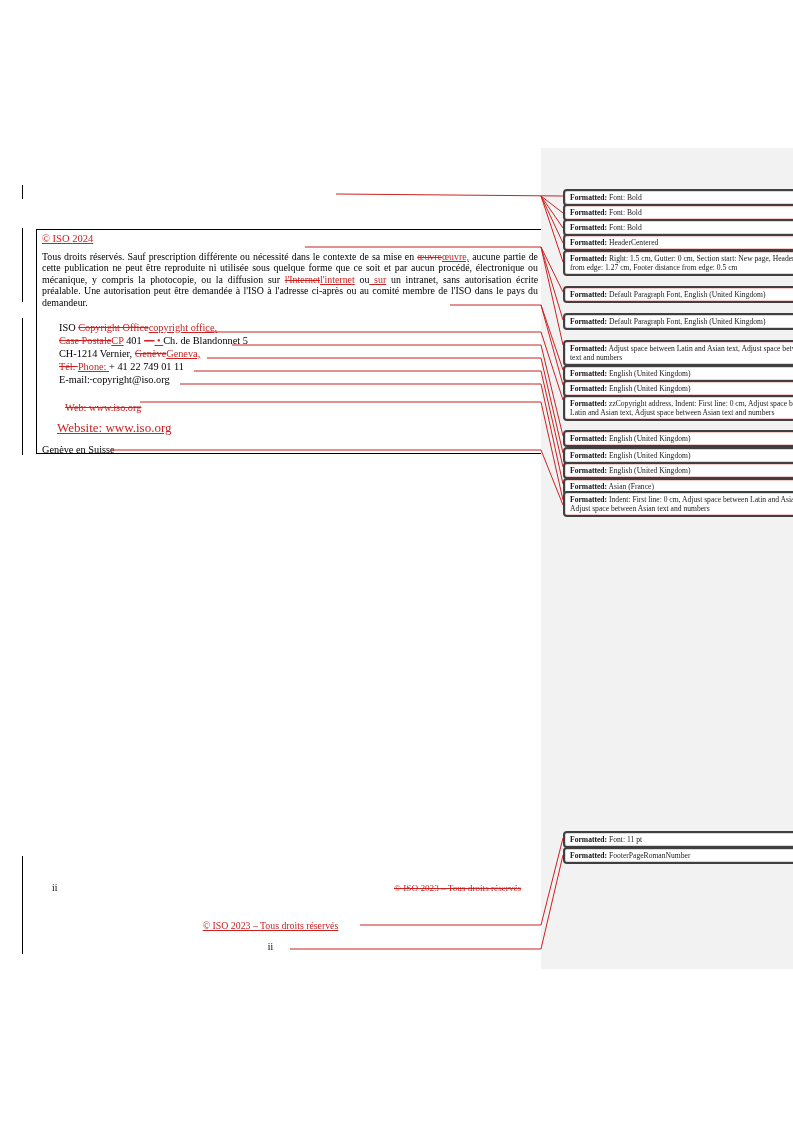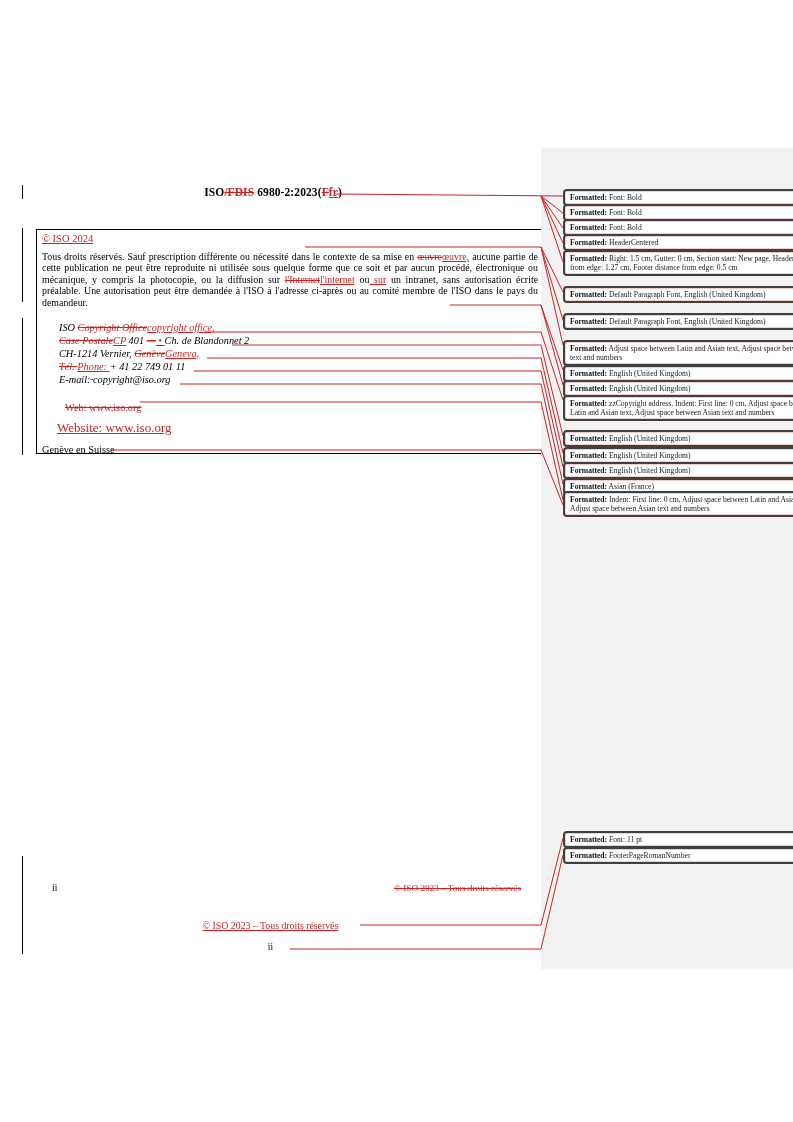--- a/index.html
+++ b/index.html
@@ -151,9 +151,6 @@
   <div class="changebar" style="top:318px;height:137px;"></div>
   <div class="changebar" style="top:856px;height:98px;"></div>
 
-  <div class="doc-header">
-    <span>ISO</span><span class="del">/FDIS</span><span> 6980-2:2023(</span><span class="del">F</span><span class="ins">fr</span><span>)</span>
-  </div>
 
   <div class="copyright-box">
 

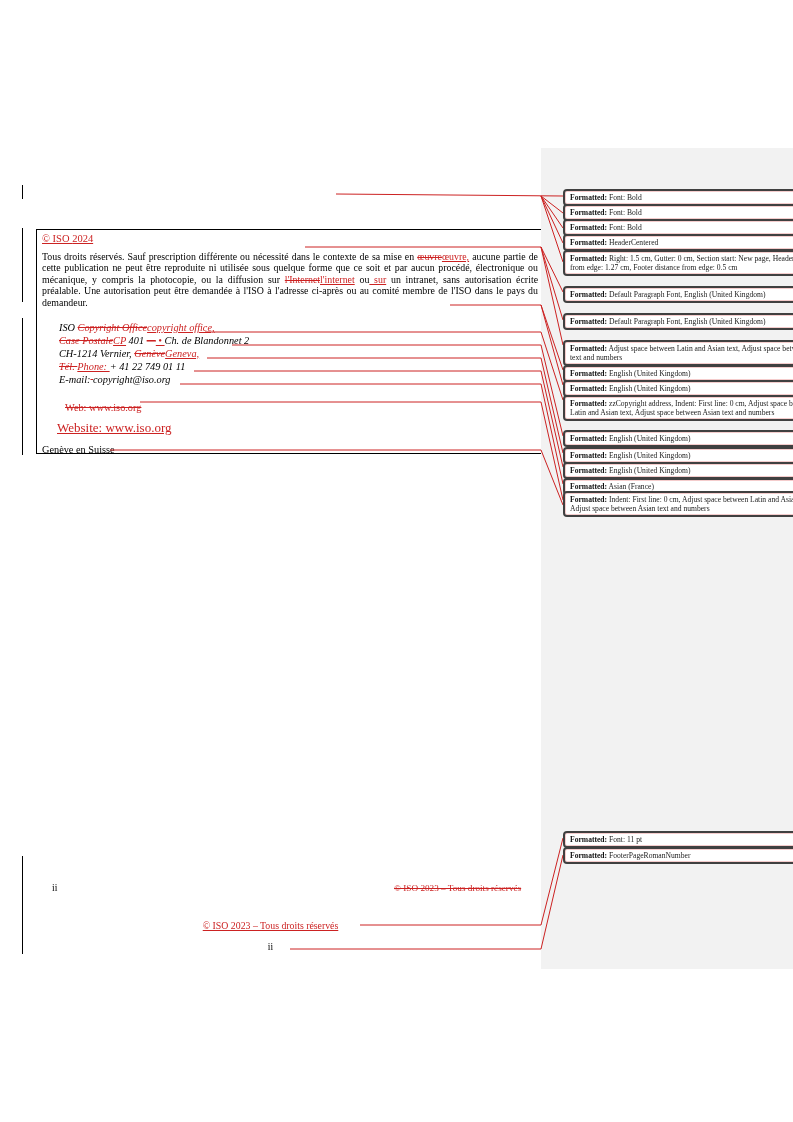--- a/index.html
+++ b/index.html
@@ -72,7 +72,6 @@
     left:22px; top:92px;
     font-size:10.3px;
     line-height:12.9px;
-    font-style:italic;
   }
   .cr-web-del{
     position:absolute;

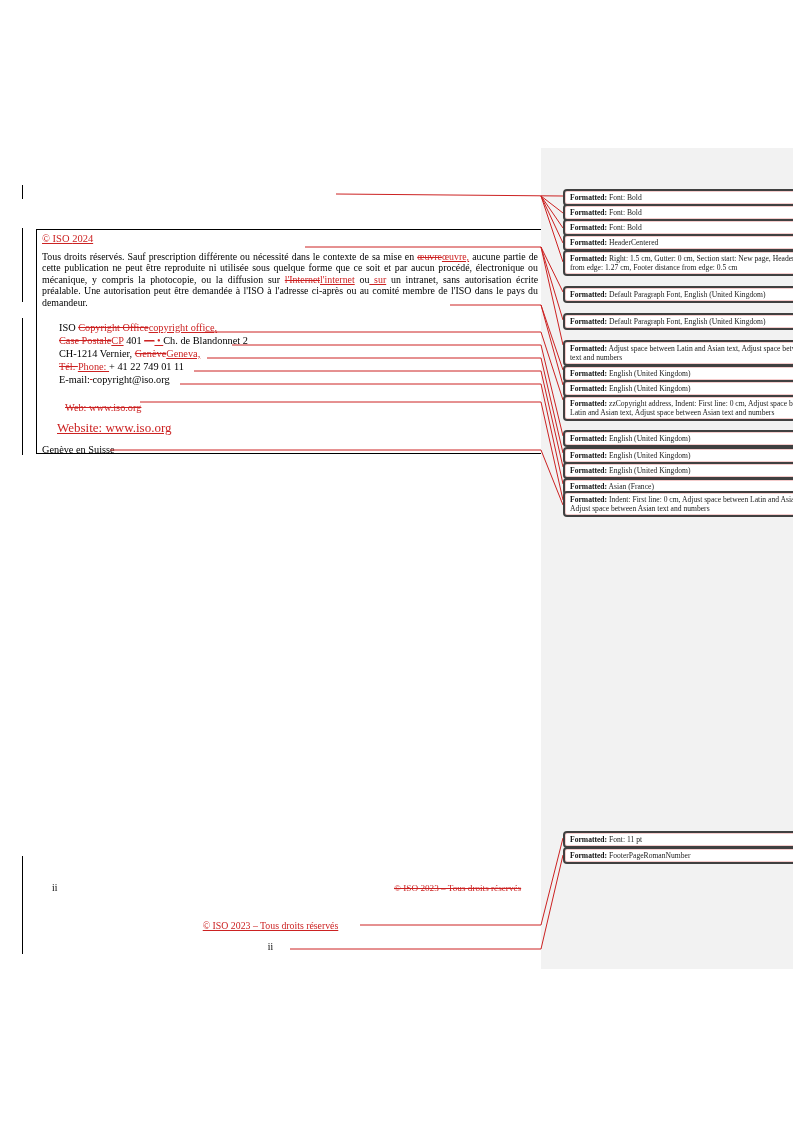--- a/index.html
+++ b/index.html
@@ -166,7 +166,7 @@
         <span>ISO </span><span class="del">Copyright Office</span><span class="ins">copyright office,</span>
       </div>
       <div>
-        <span class="del">Case Postale</span><span class="ins">CP</span><span> 401 </span><span class="del">—</span><span class="ins"> • </span><span>Ch. de Blandonnet 2</span>
+        <span class="del">Case Postale</span><span class="ins">CP</span><span> 401 </span><span class="del">—</span><span class="ins"> • </span><span>Ch. de Blandonnet 5</span>
       </div>
       <div>
         <span>CH-1214 Vernier, </span><span class="del">Genève</span><span class="ins">Geneva,</span>

